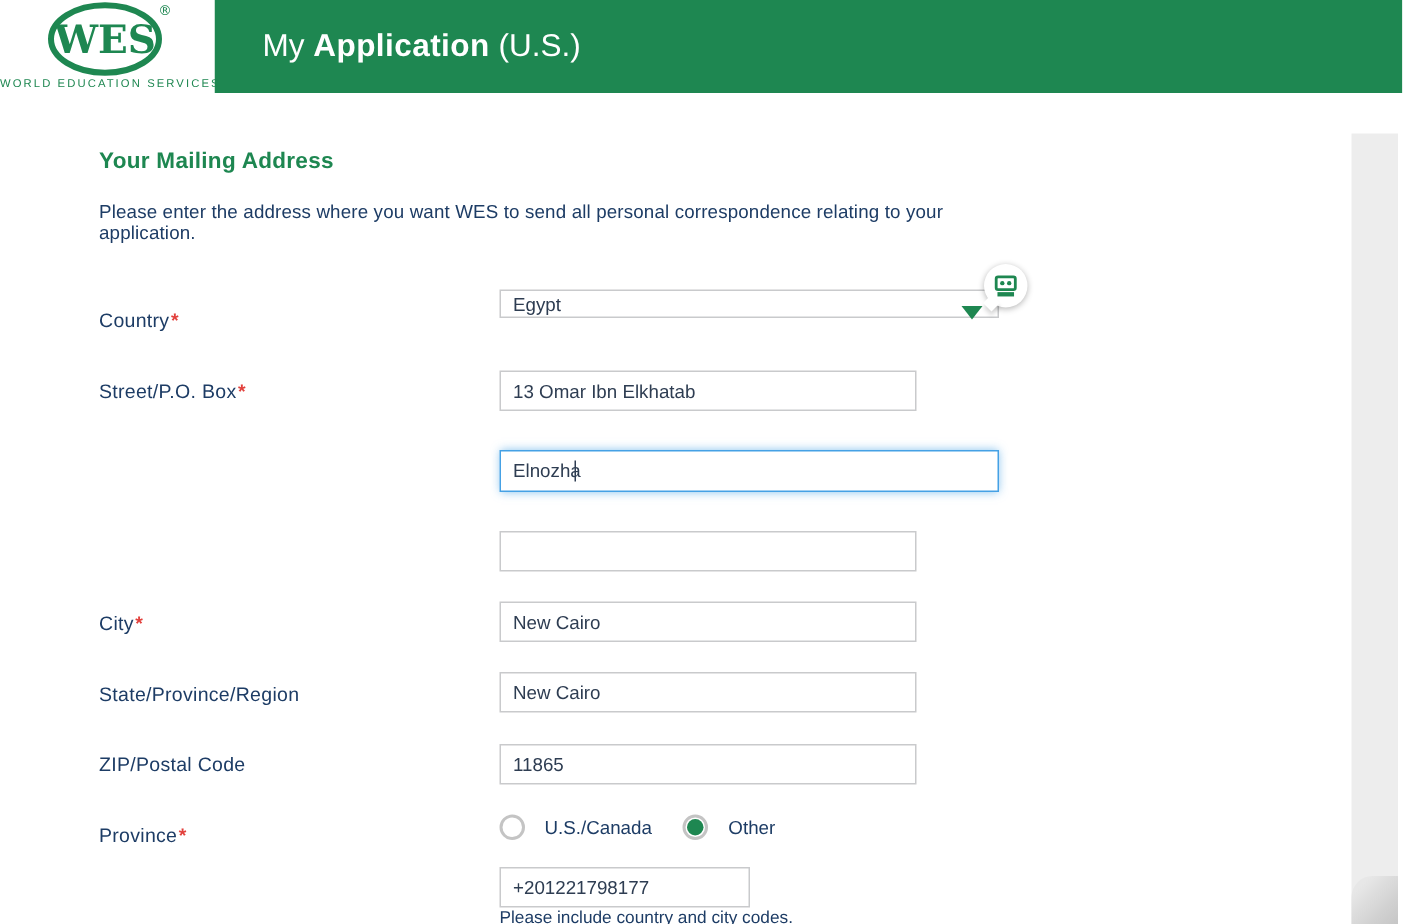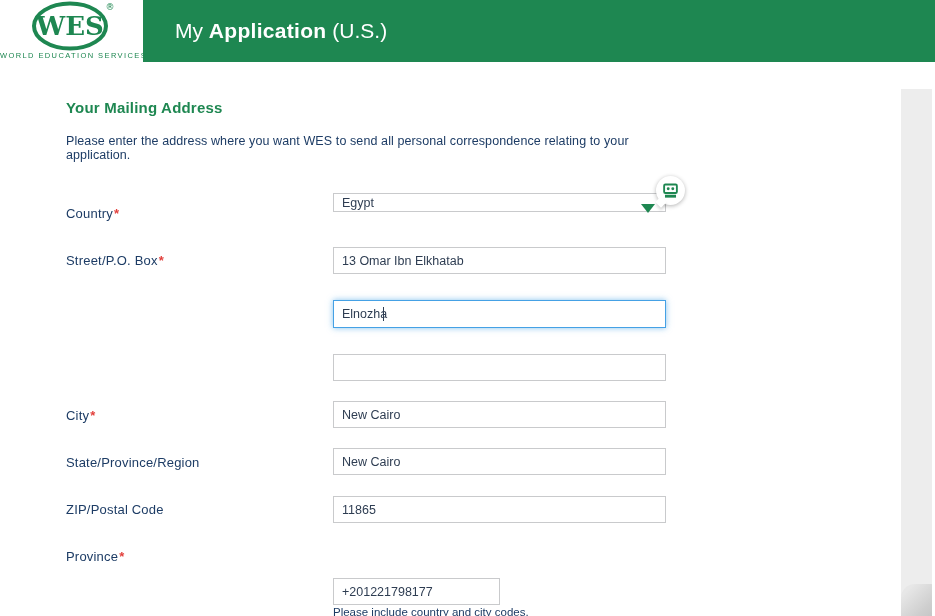--- a/index.html
+++ b/index.html
@@ -31,7 +31,7 @@
   
   .f-label{position:absolute;left:66px;font-size:13px;color:#1d3c65;letter-spacing:.2px;}
   .req{color:#e2403c;font-weight:bold;margin-left:1px;}
-  .t-input{position:absolute;left:333px;width:333px;height:27px;border:1px solid #c9cacc;
+  .t-input{position:absolute;left:333px;width:278px;height:27px;border:1px solid #c9cacc;
     box-sizing:border-box;padding:0 8px;font-family:"Liberation Sans",sans-serif;
     font-size:12.5px;color:#2e3d52;background:#fff;outline:none;}
   .t-input.short{width:167px;}

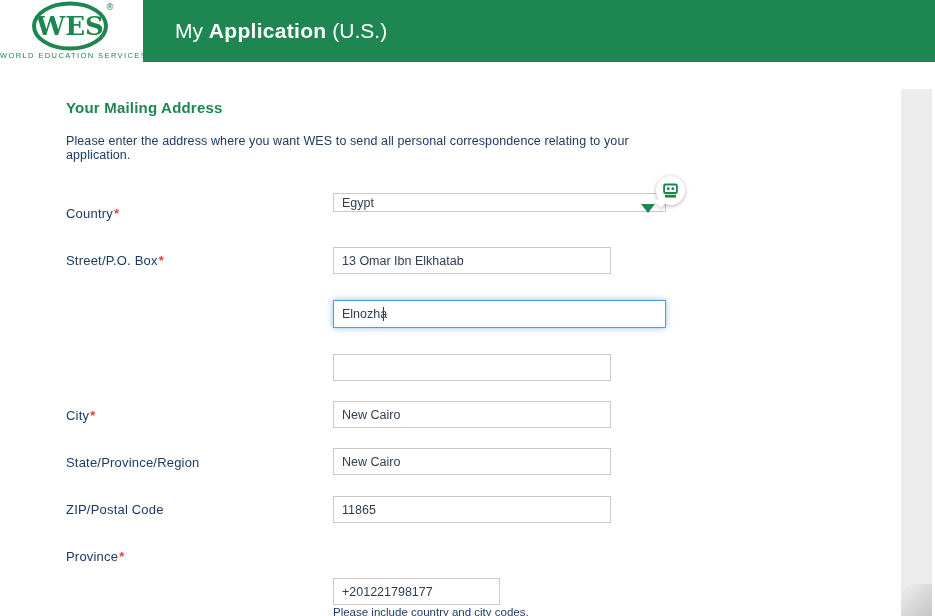--- a/index.html
+++ b/index.html
@@ -127,6 +127,17 @@
 
   <div class="f-label" style="top:549px"><span>Province</span><span class="req">*</span></div>
 
+  <div class="radio-row">
+    <span class="radio">
+        <span class="dot"></span>
+      </span>
+    <span class="radio-label">U.S./Canada</span>
+    <span class="gap1"></span>
+    <span class="radio selected">
+        <span class="dot"></span>
+      </span>
+    <span class="radio-label" style="margin-left:14px">Other</span>
+  </div>
 
   <input class="t-input short" style="top: 578px;" value="+201221798177">
   <div class="hint">Please include country and city codes.</div>

